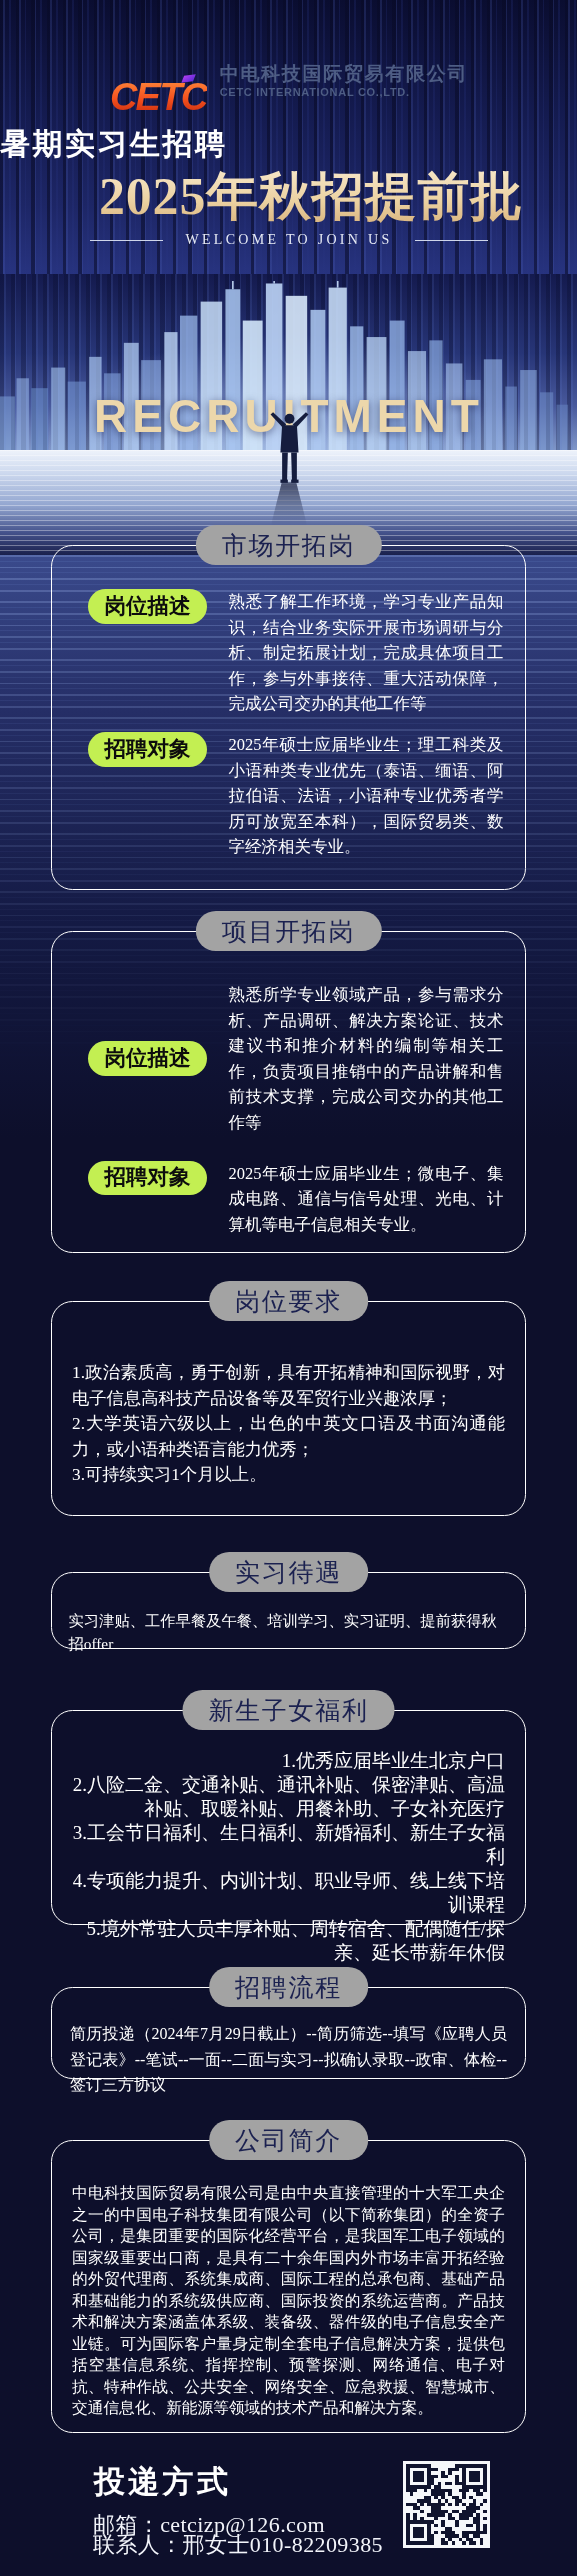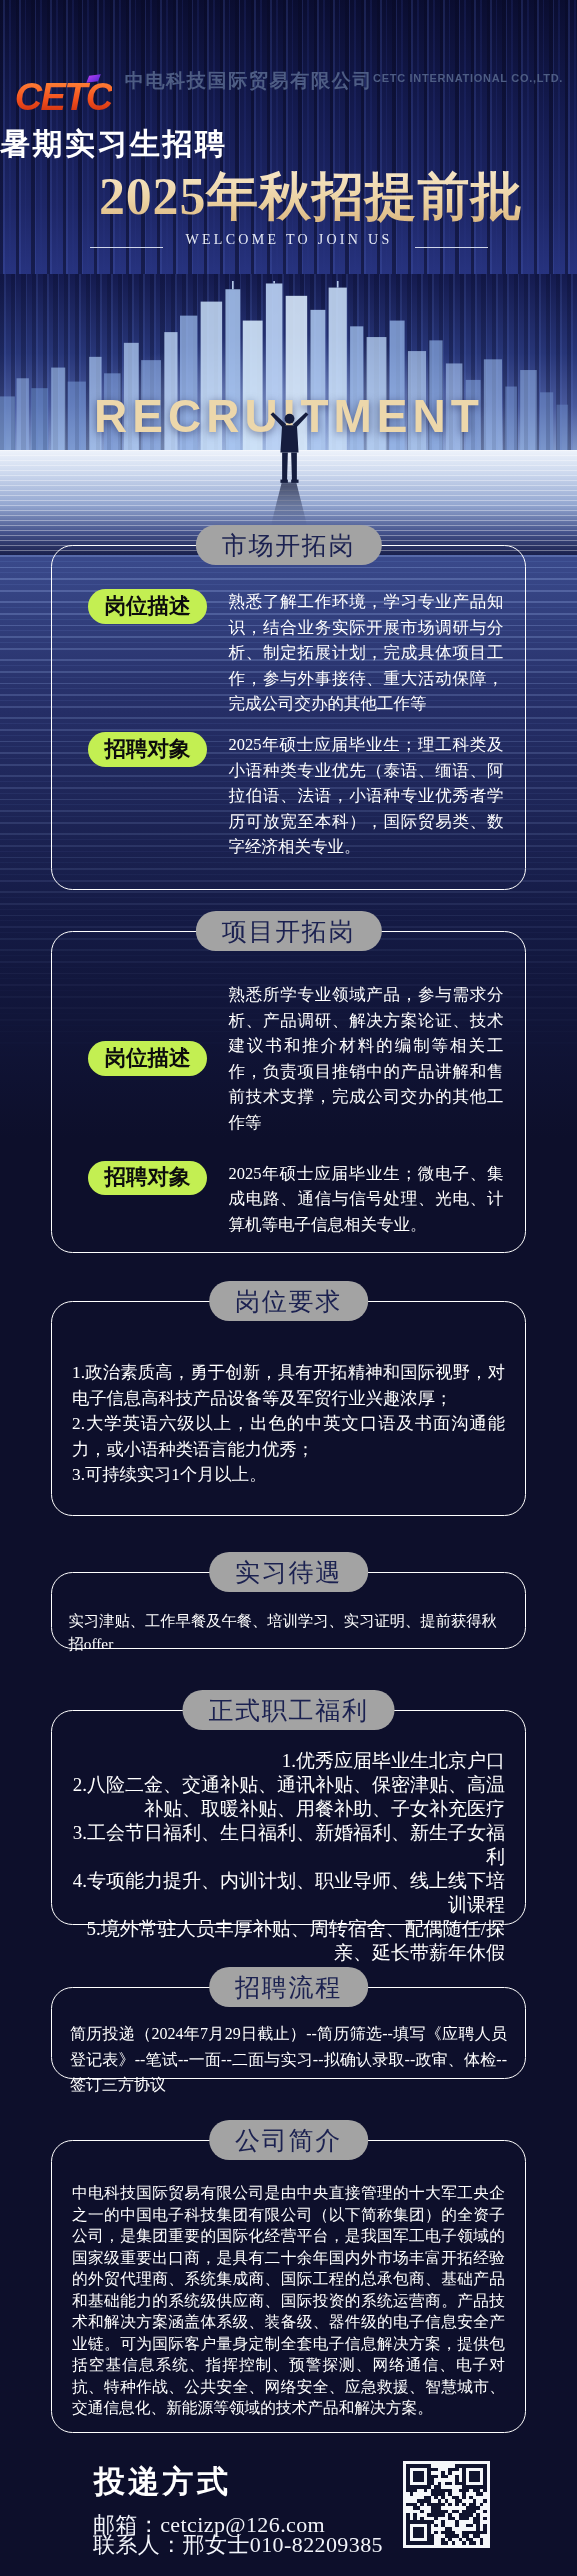--- a/index.html
+++ b/index.html
@@ -19,7 +19,7 @@
     -webkit-background-clip:text;background-clip:text;color:transparent;line-height:1;margin-top:32px;}
   .logo-accent{position:absolute;top:-3.3px;right:13.2px;width:10.7px;height:7.4px;
     background:linear-gradient(135deg,#b13df0,#5b2bd6);transform:skewX(-28deg) rotate(-8deg);}
-  .company-names{display:flex;flex-direction:row;line-height:1.15;color:#4e5d84;text-align:left;}
+  .company-names{display:flex;flex-direction:column;line-height:1.15;color:#4e5d84;text-align:left;}
   .company-cn{font-size:19px;font-weight:bold;letter-spacing:1.7px;}
   .company-en{font-size:11px;font-weight:bold;letter-spacing:0.7px;margin-top:1.7px;}
 

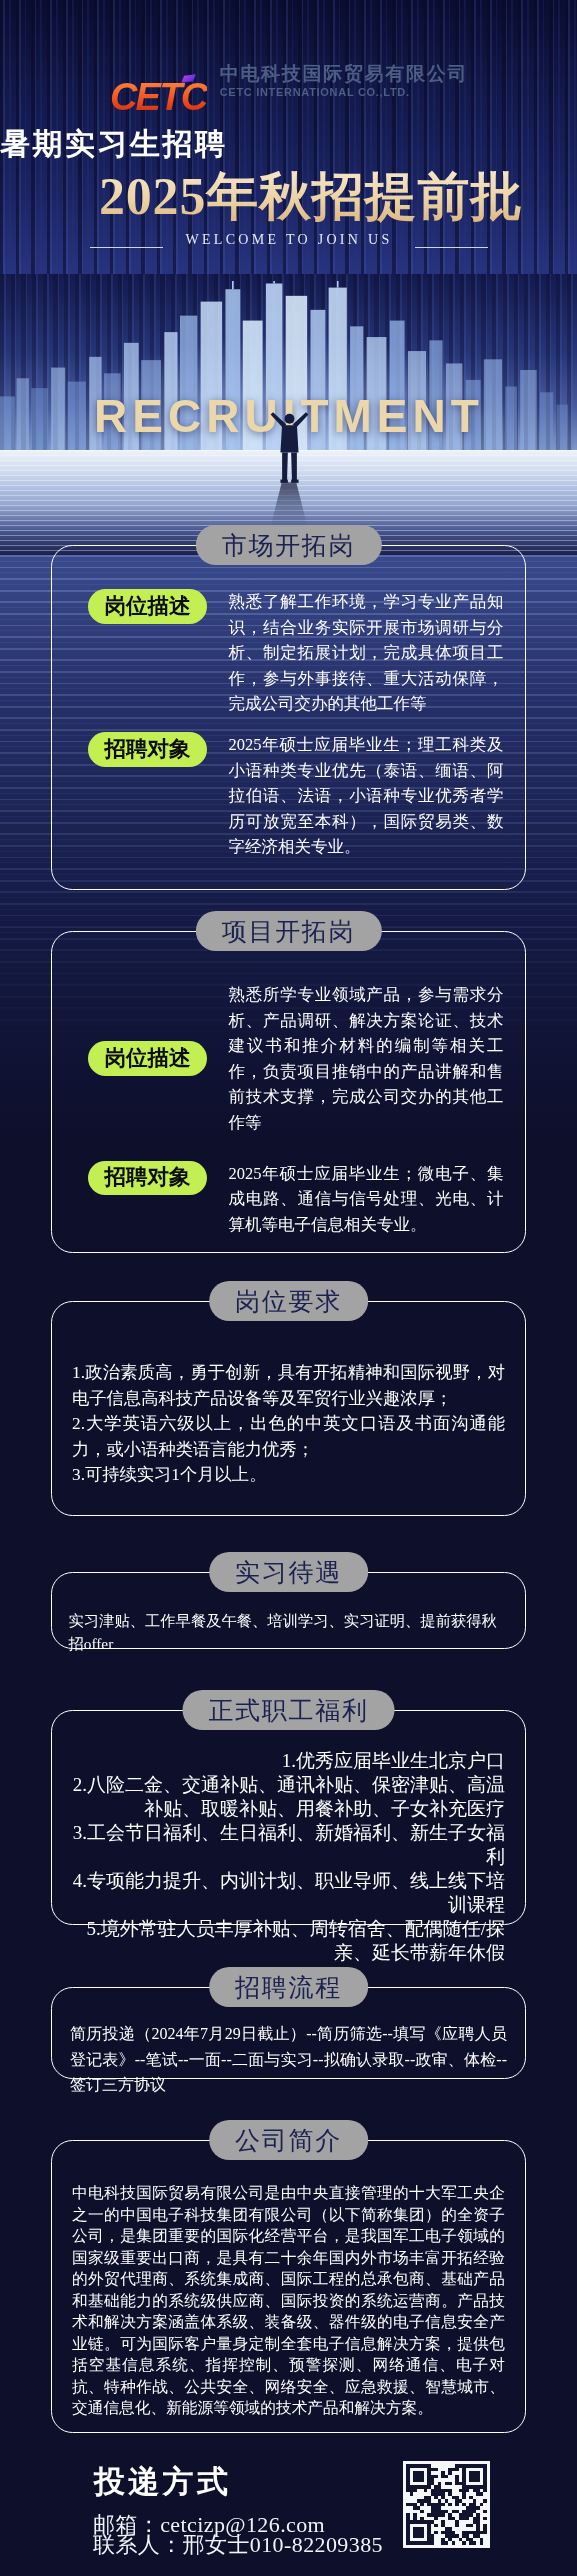--- a/index.html
+++ b/index.html
@@ -31,7 +31,7 @@
     background:linear-gradient(180deg,#f8ead0 0%,#ecd2a2 55%,#d3ac76 100%);
     -webkit-background-clip:text;background-clip:text;color:transparent;
     text-shadow:0 0 0 rgba(0,0,0,0);padding-left:44px;}
-  .welcome-row{position:absolute;top:232px;left:0;right:0;display:flex;justify-content:center;align-items:flex-end;gap:22px;color:#e8ecf6;}
+  .welcome-row{position:absolute;top:232px;left:0;right:0;display:flex;justify-content:center;align-items:center;gap:22px;color:#e8ecf6;}
   .welcome-line{width:73px;height:0.8px;background:#cfd6ea;}
   .welcome-text{font-family:"Liberation Serif","DejaVu Serif",serif;font-size:14px;letter-spacing:3.3px;}
 

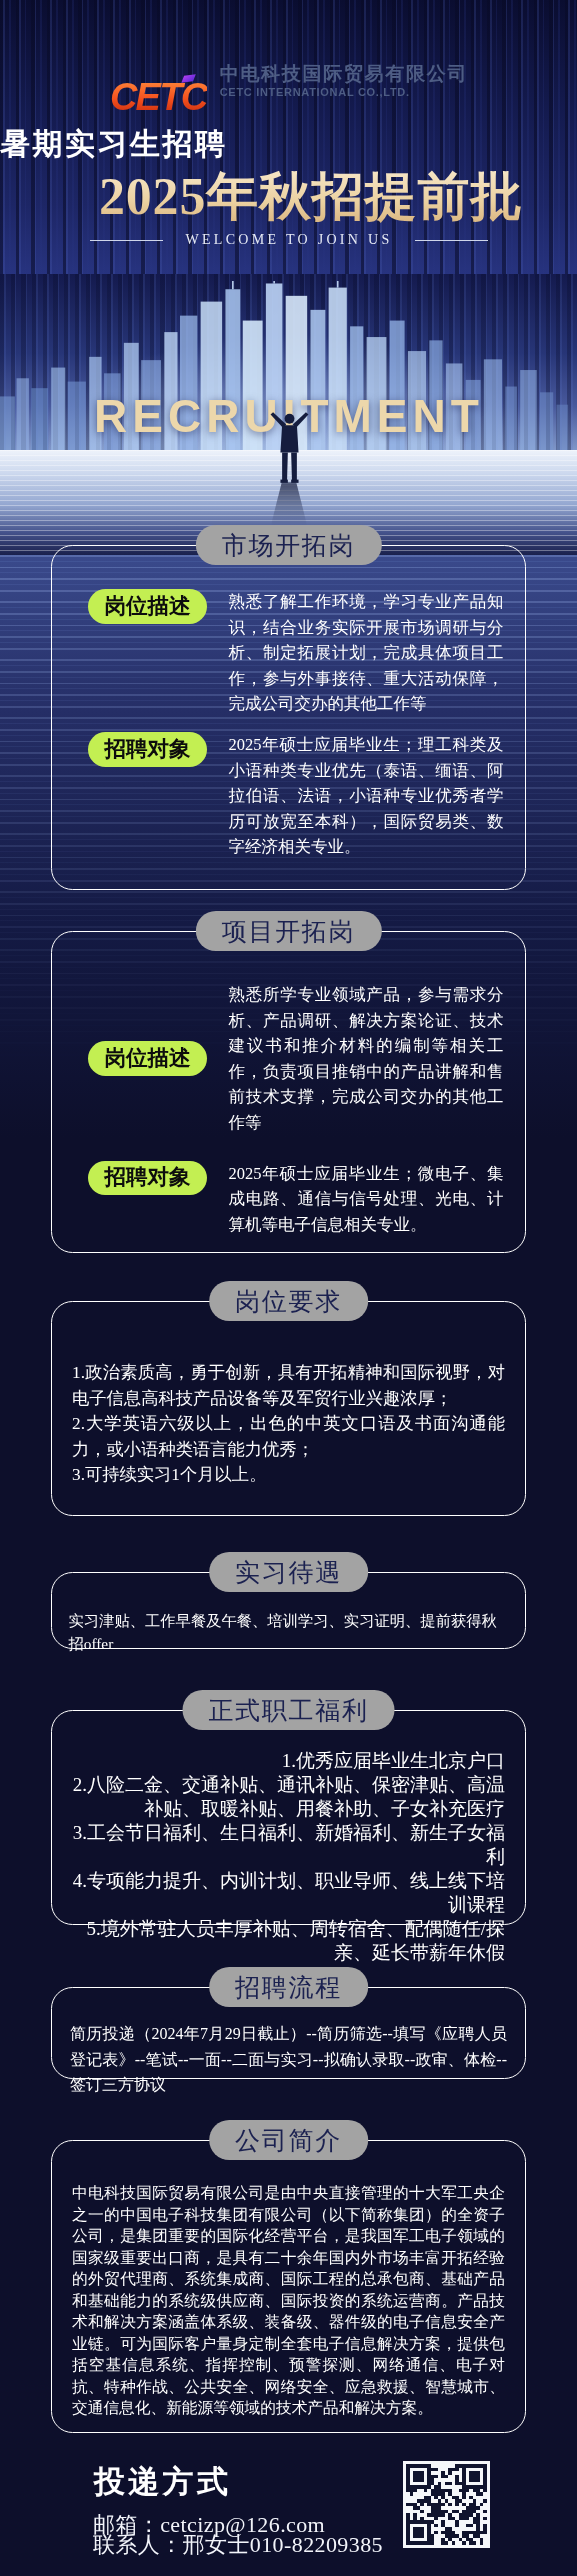--- a/index.html
+++ b/index.html
@@ -226,7 +226,7 @@
   </div>
 
   <div class="card card5">
-    <div class="card-pill">正式职工福利</div>
+    <div class="card-pill">新生子女福利</div>
     <div class="plain">
       <div class="line">1.优秀应届毕业生北京户口</div>
       <div class="line">2.八险二金、交通补贴、通讯补贴、保密津贴、高温补贴、取暖补贴、用餐补助、子女补充医疗</div>

